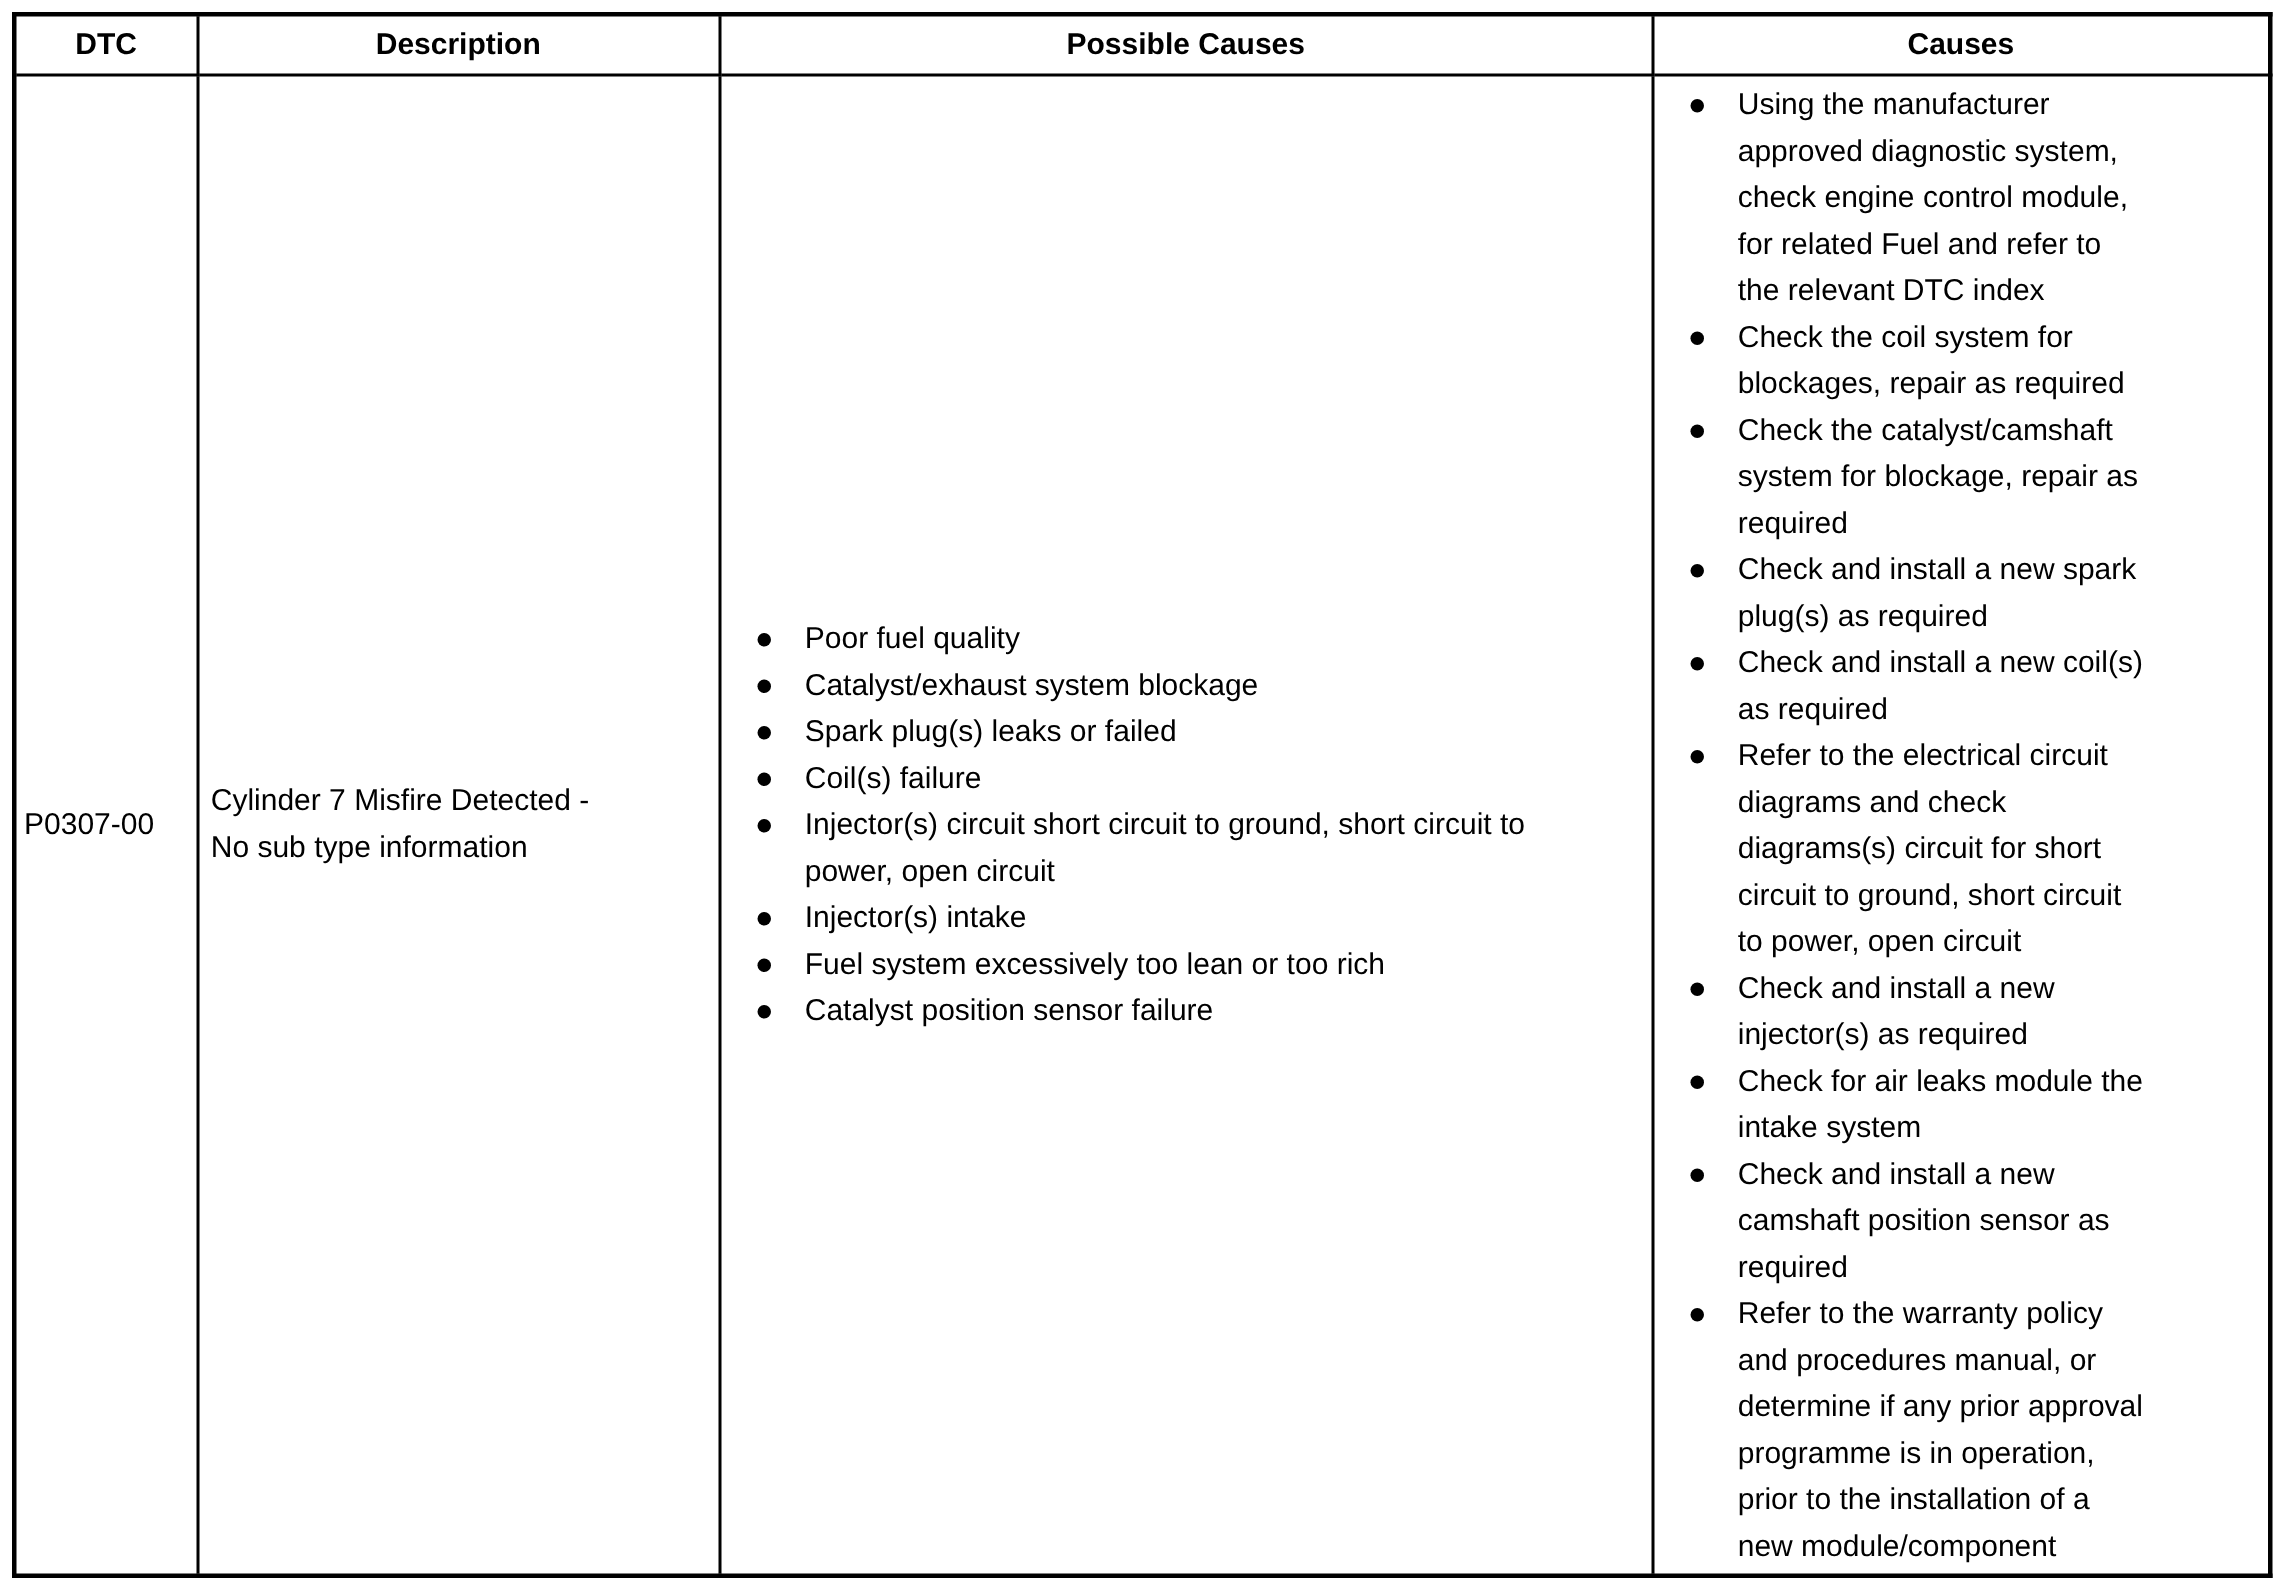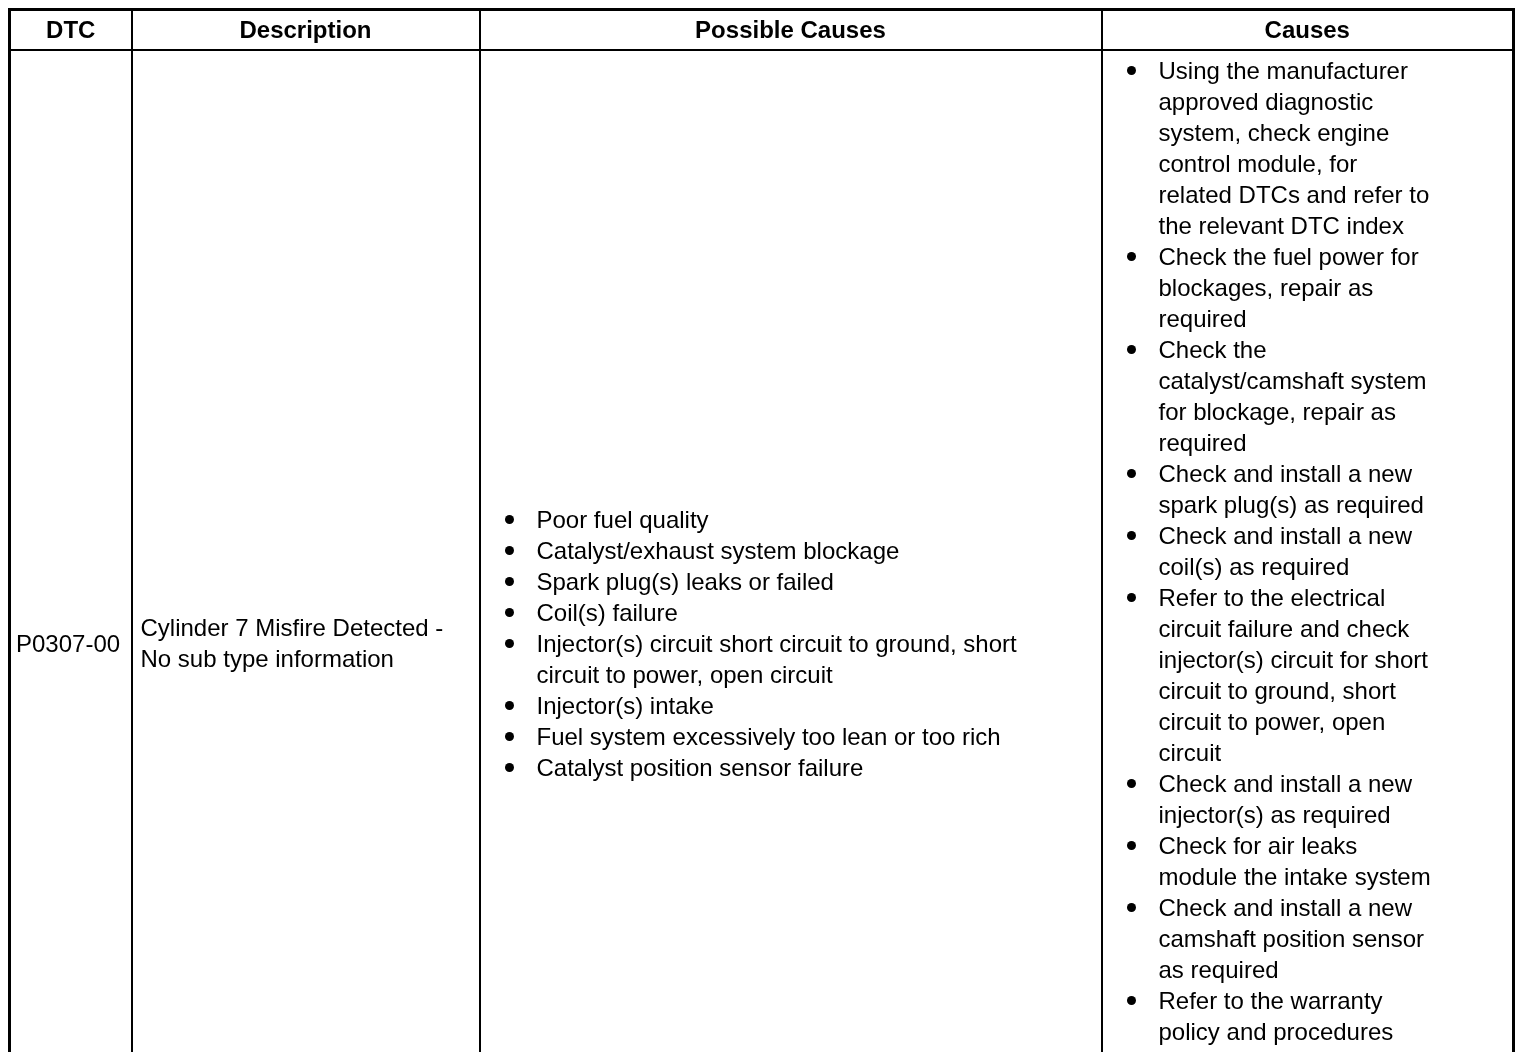--- a/index.html
+++ b/index.html
@@ -27,7 +27,7 @@
   col.c4 { width: 412px; }
   th, td {
     border: 2px solid #000;
-    font-size: 24px;
+    font-size: 20px;
   }
   th {
     font-weight: bold;

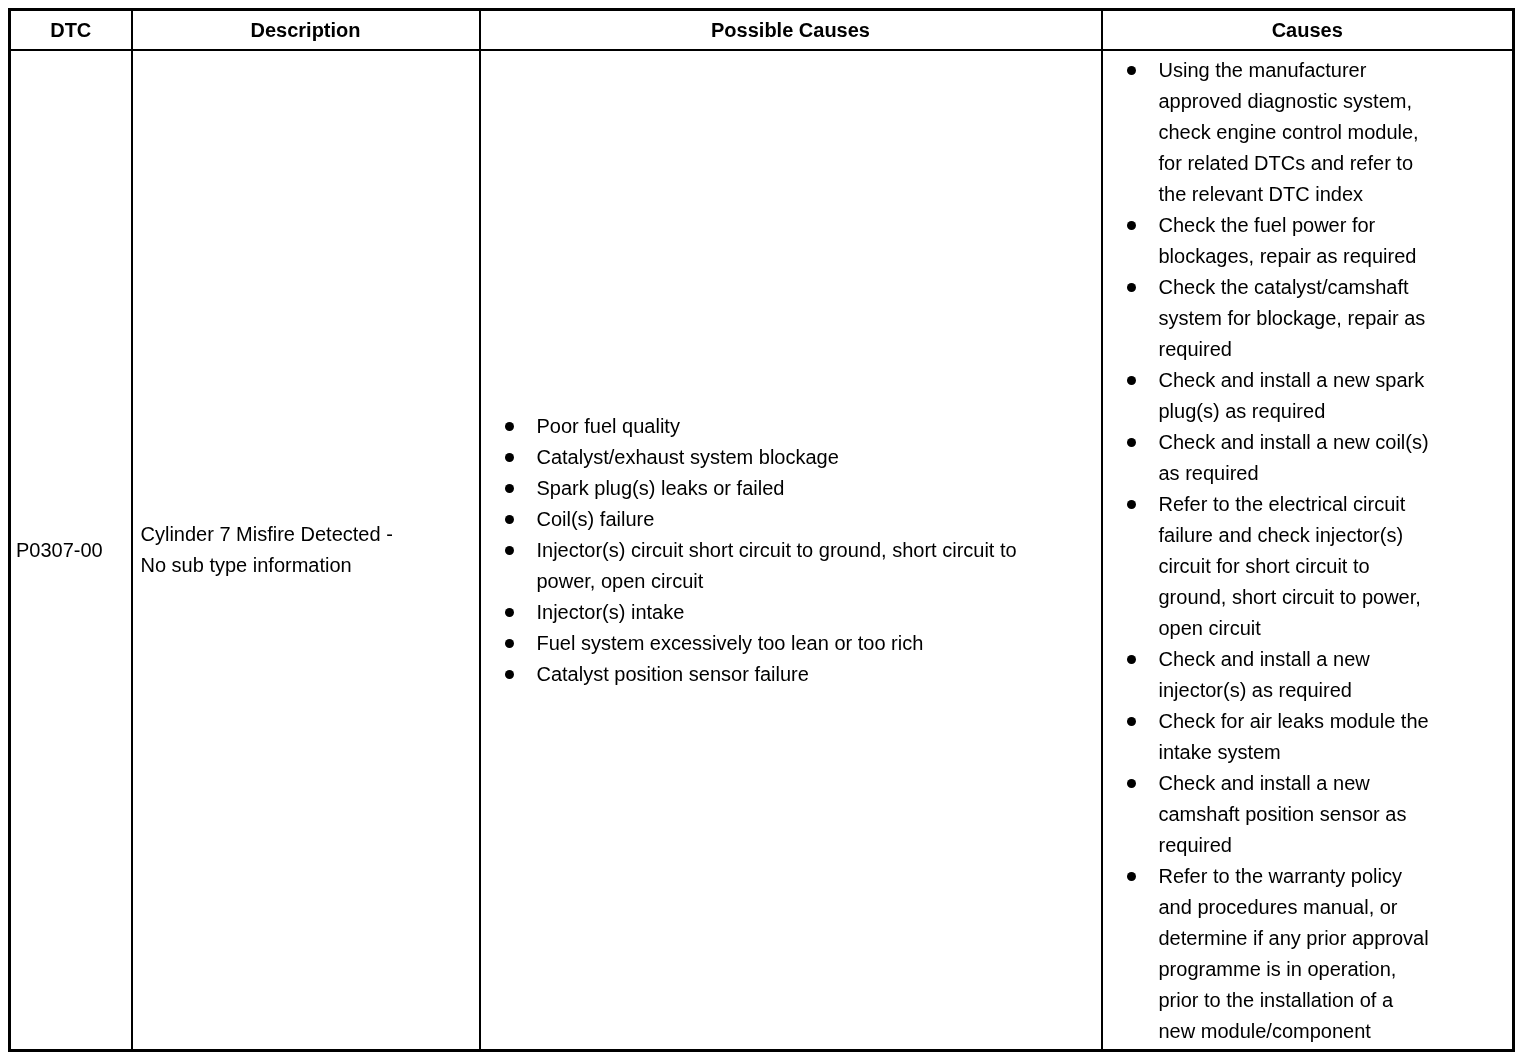--- a/index.html
+++ b/index.html
@@ -112,7 +112,7 @@
       </td>
       <td class="cell-action">
         <ul>
-            <li>Using the manufacturer approved diagnostic system, check engine control module, for related DTCs and refer to the relevant DTC index</li>
+            <li>Using the manufacturer approved diagnostic system, check engine control module, for related Fuel and refer to the relevant DTC index</li>
             <li>Check the fuel power for blockages, repair as required</li>
             <li>Check the catalyst/camshaft system for blockage, repair as required</li>
             <li>Check and install a new spark plug(s) as required</li>

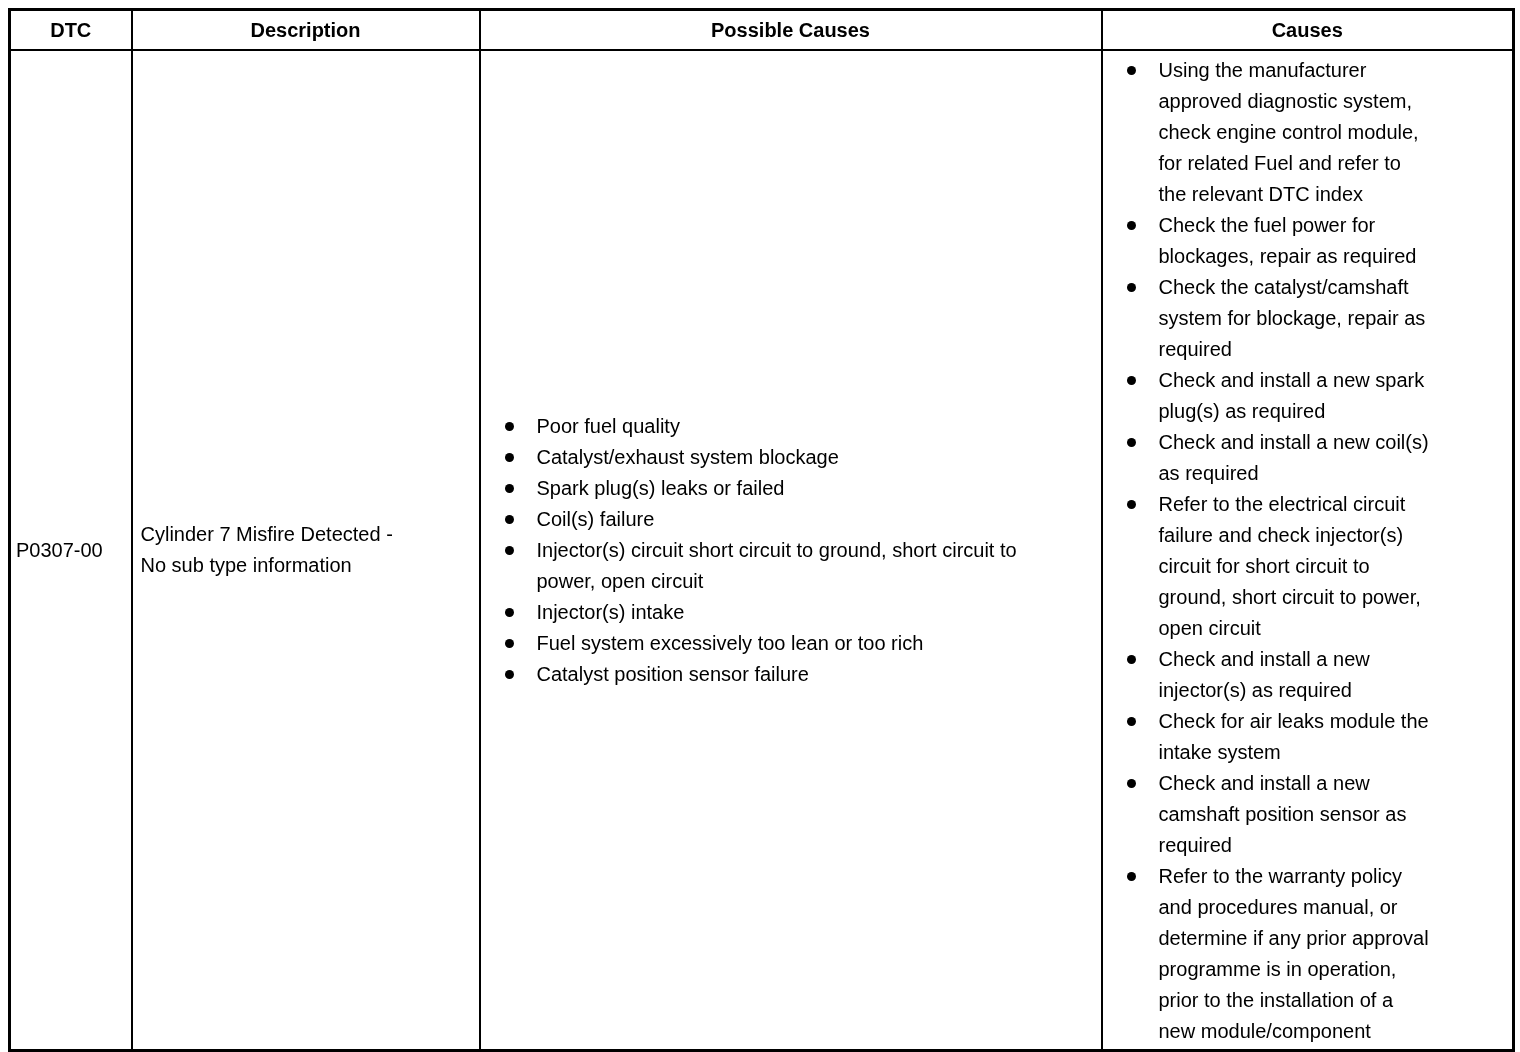--- a/index.html
+++ b/index.html
@@ -113,7 +113,7 @@
       <td class="cell-action">
         <ul>
             <li>Using the manufacturer approved diagnostic system, check engine control module, for related Fuel and refer to the relevant DTC index</li>
-            <li>Check the fuel power for blockages, repair as required</li>
+            <li>Check the coil system for blockages, repair as required</li>
             <li>Check the catalyst/camshaft system for blockage, repair as required</li>
             <li>Check and install a new spark plug(s) as required</li>
             <li>Check and install a new coil(s) as required</li>

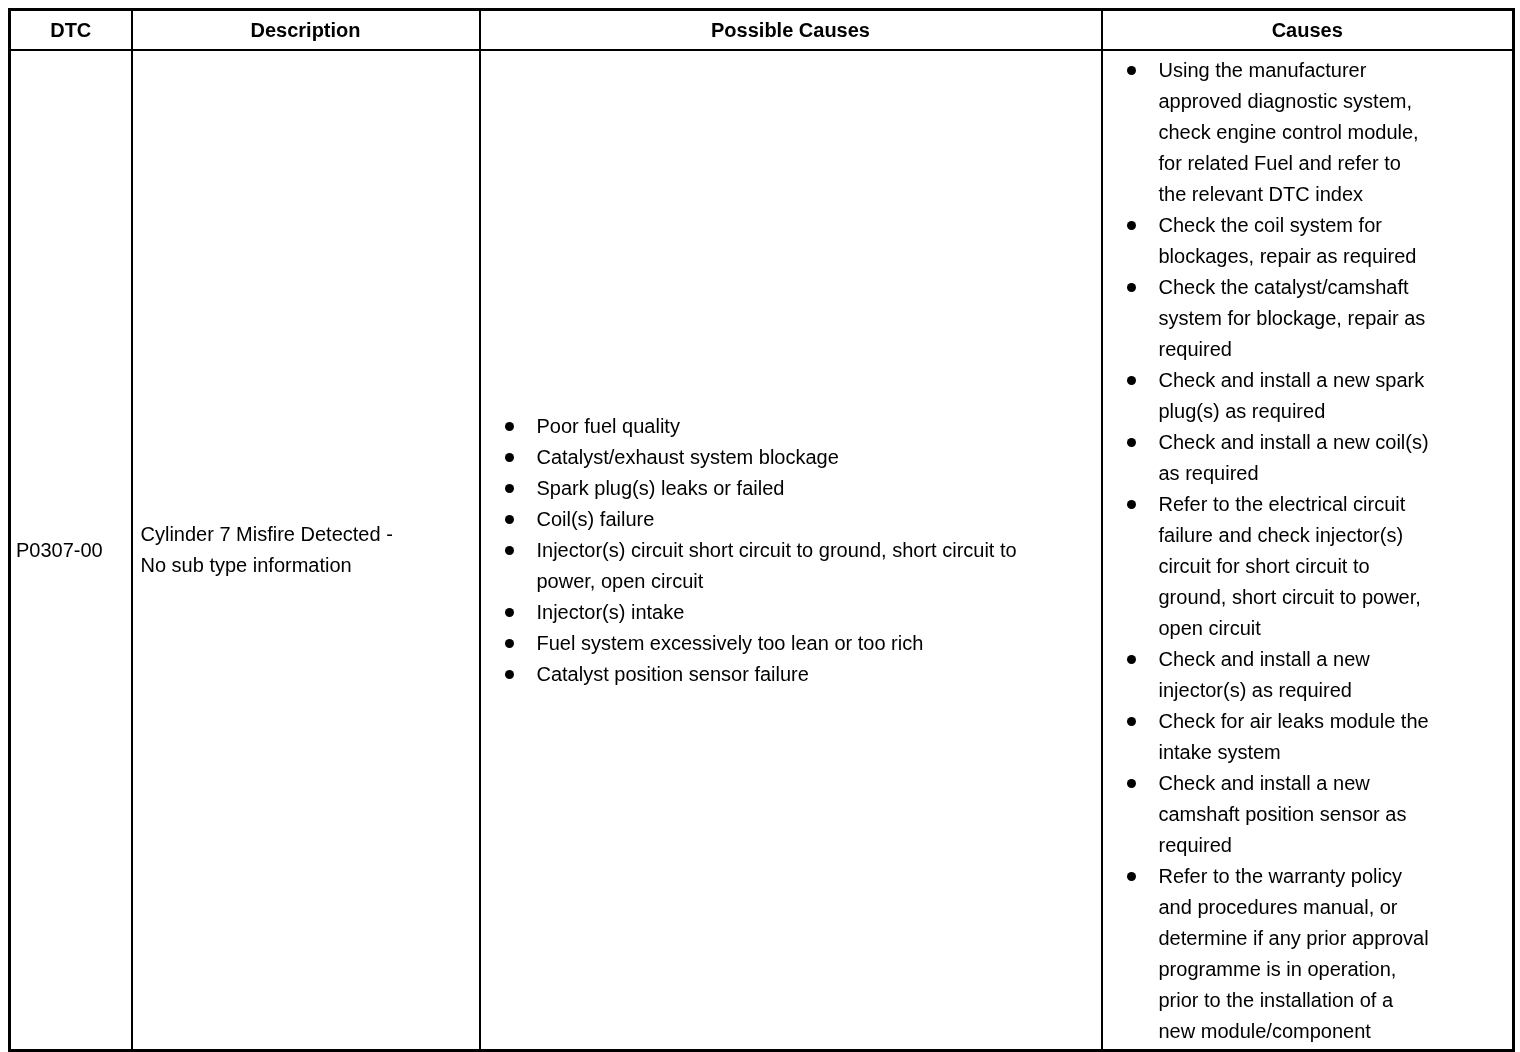--- a/index.html
+++ b/index.html
@@ -117,7 +117,7 @@
             <li>Check the catalyst/camshaft system for blockage, repair as required</li>
             <li>Check and install a new spark plug(s) as required</li>
             <li>Check and install a new coil(s) as required</li>
-            <li>Refer to the electrical circuit failure and check injector(s) circuit for short circuit to ground, short circuit to power, open circuit</li>
+            <li>Refer to the electrical circuit diagrams and check diagrams(s) circuit for short circuit to ground, short circuit to power, open circuit</li>
             <li>Check and install a new injector(s) as required</li>
             <li>Check for air leaks module the intake system</li>
             <li>Check and install a new camshaft position sensor as required</li>

